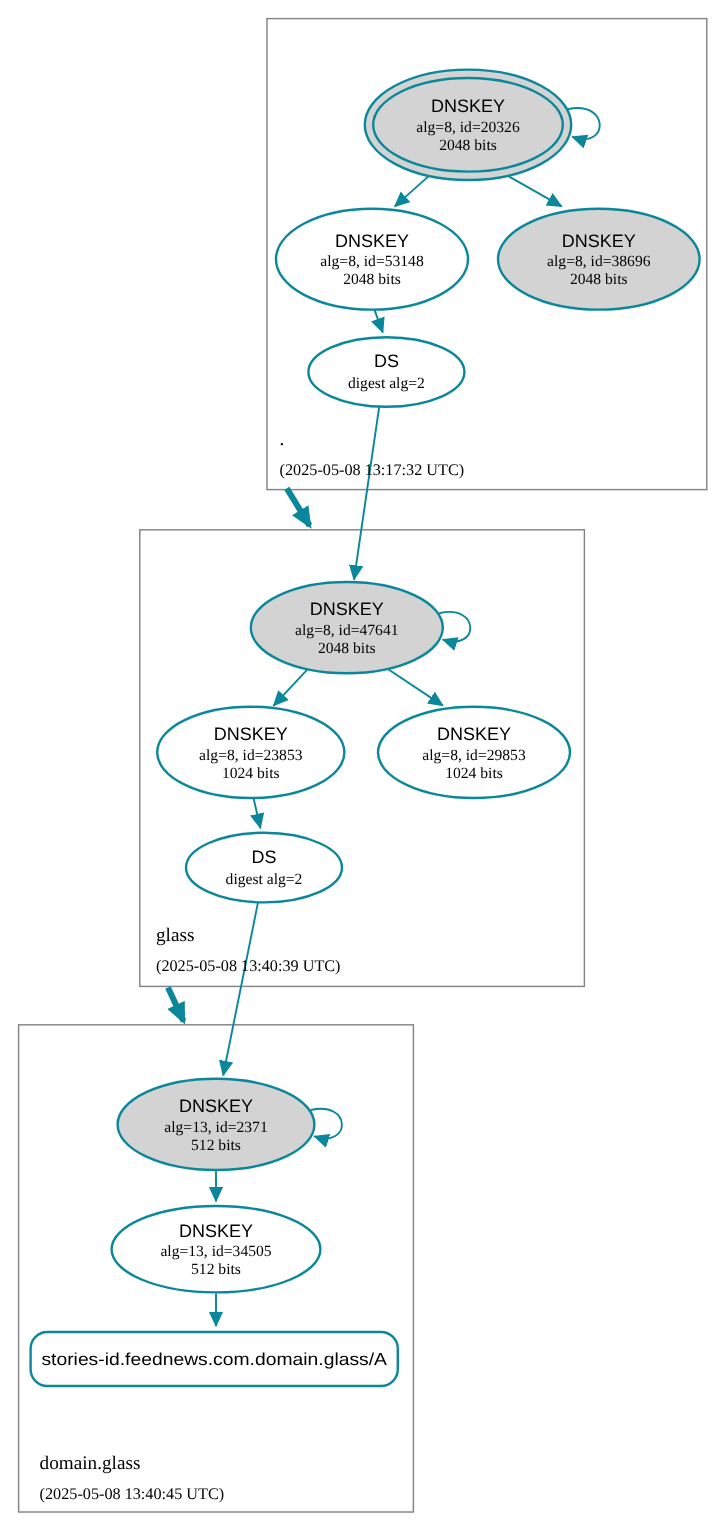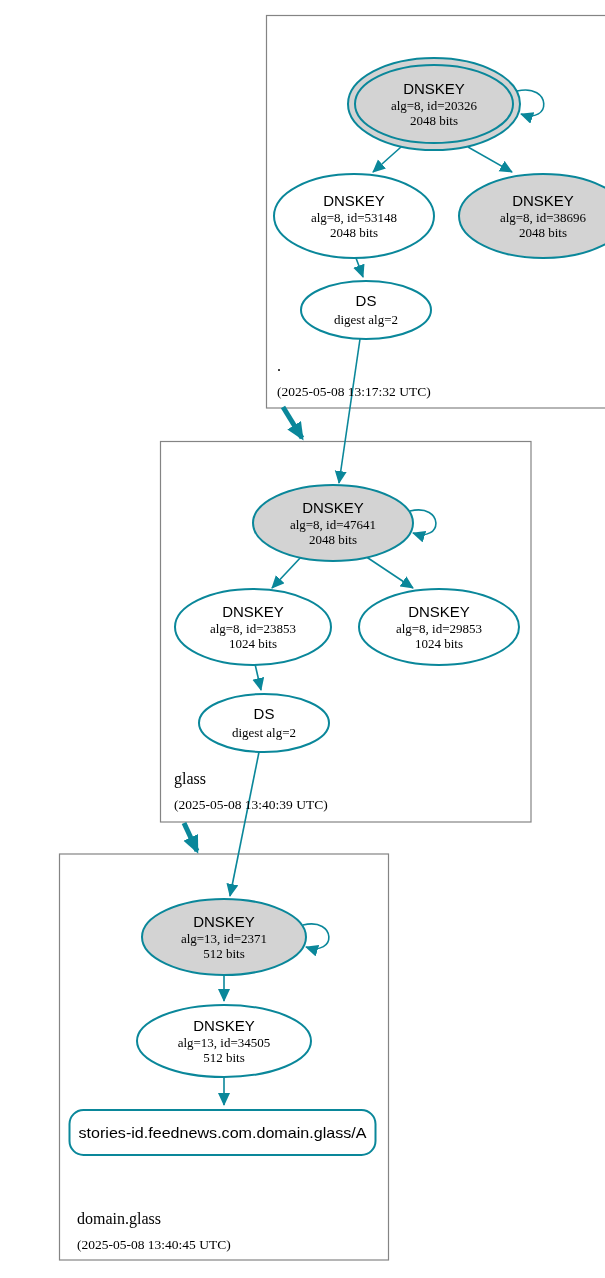--- a/index.html
+++ b/index.html
@@ -11,7 +11,7 @@
     --background:#ffffff;
   }
   html,body{margin:0;padding:0;background:var(--background);}
-  .stage{position:relative;width:558px;height:1278px;background:var(--background);margin-left:44px;}
+  .stage{position:relative;width:558px;height:1278px;background:var(--background);}
   svg{display:block;font-family:"Liberation Serif",serif;}
   .box{fill:none;stroke:var(--box_border);stroke-width:1.2px;}
   .edge{fill:none;stroke:var(--edge_secure);stroke-width:1.6px;}

